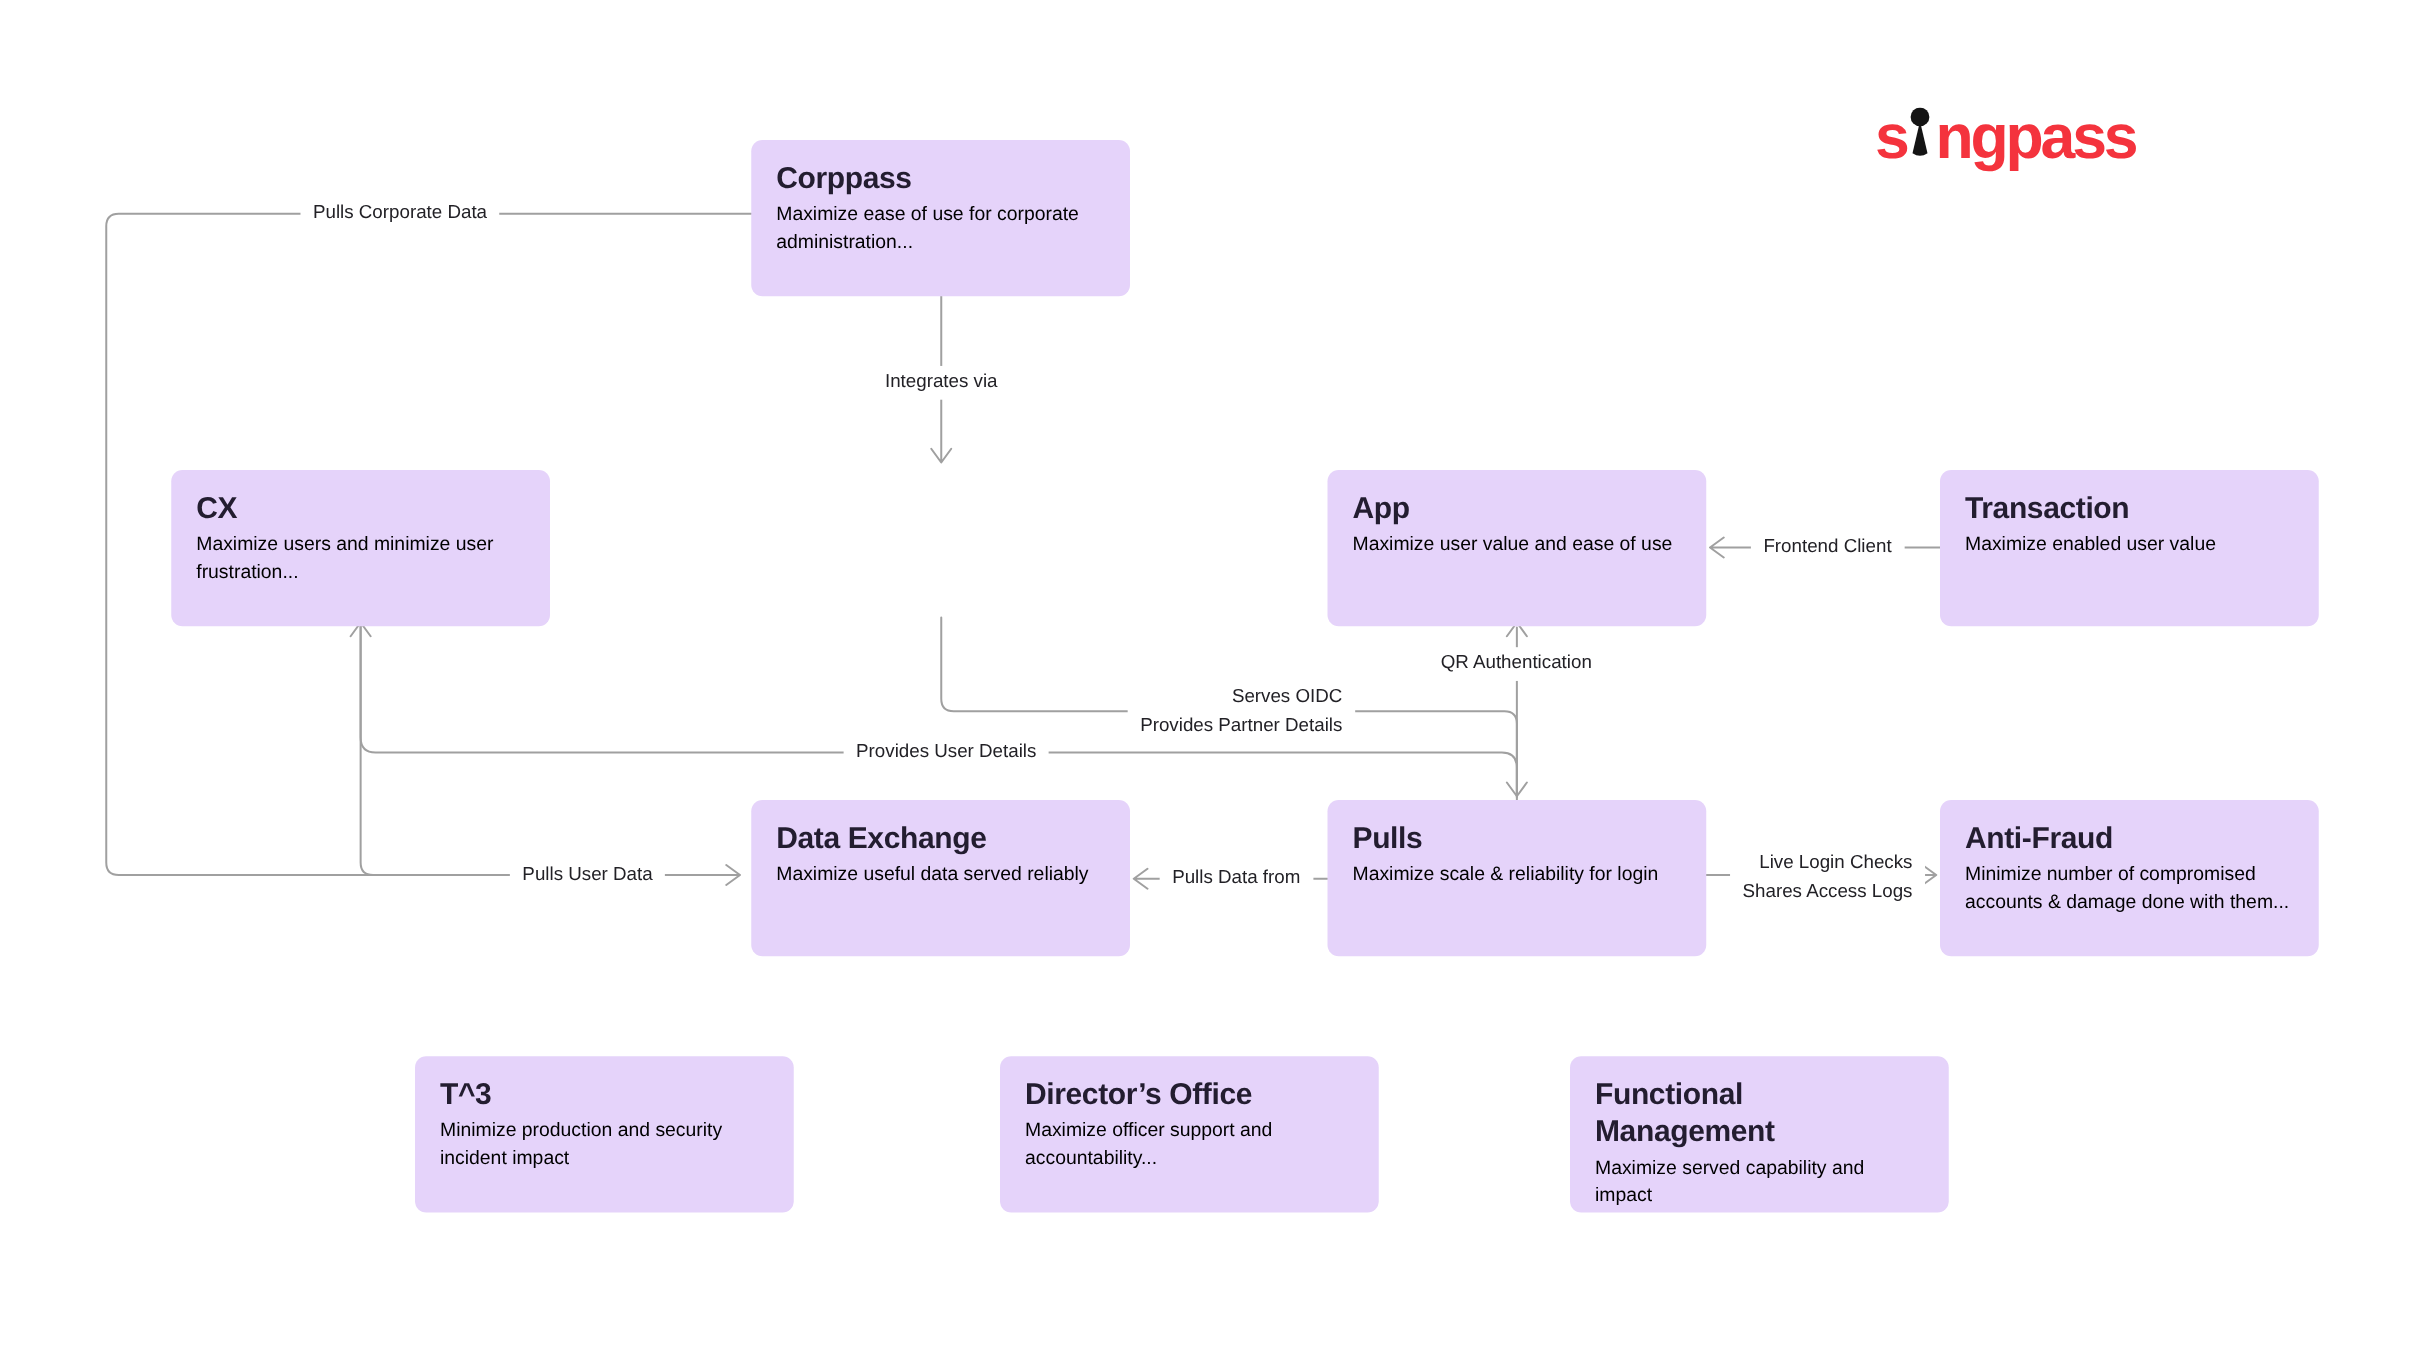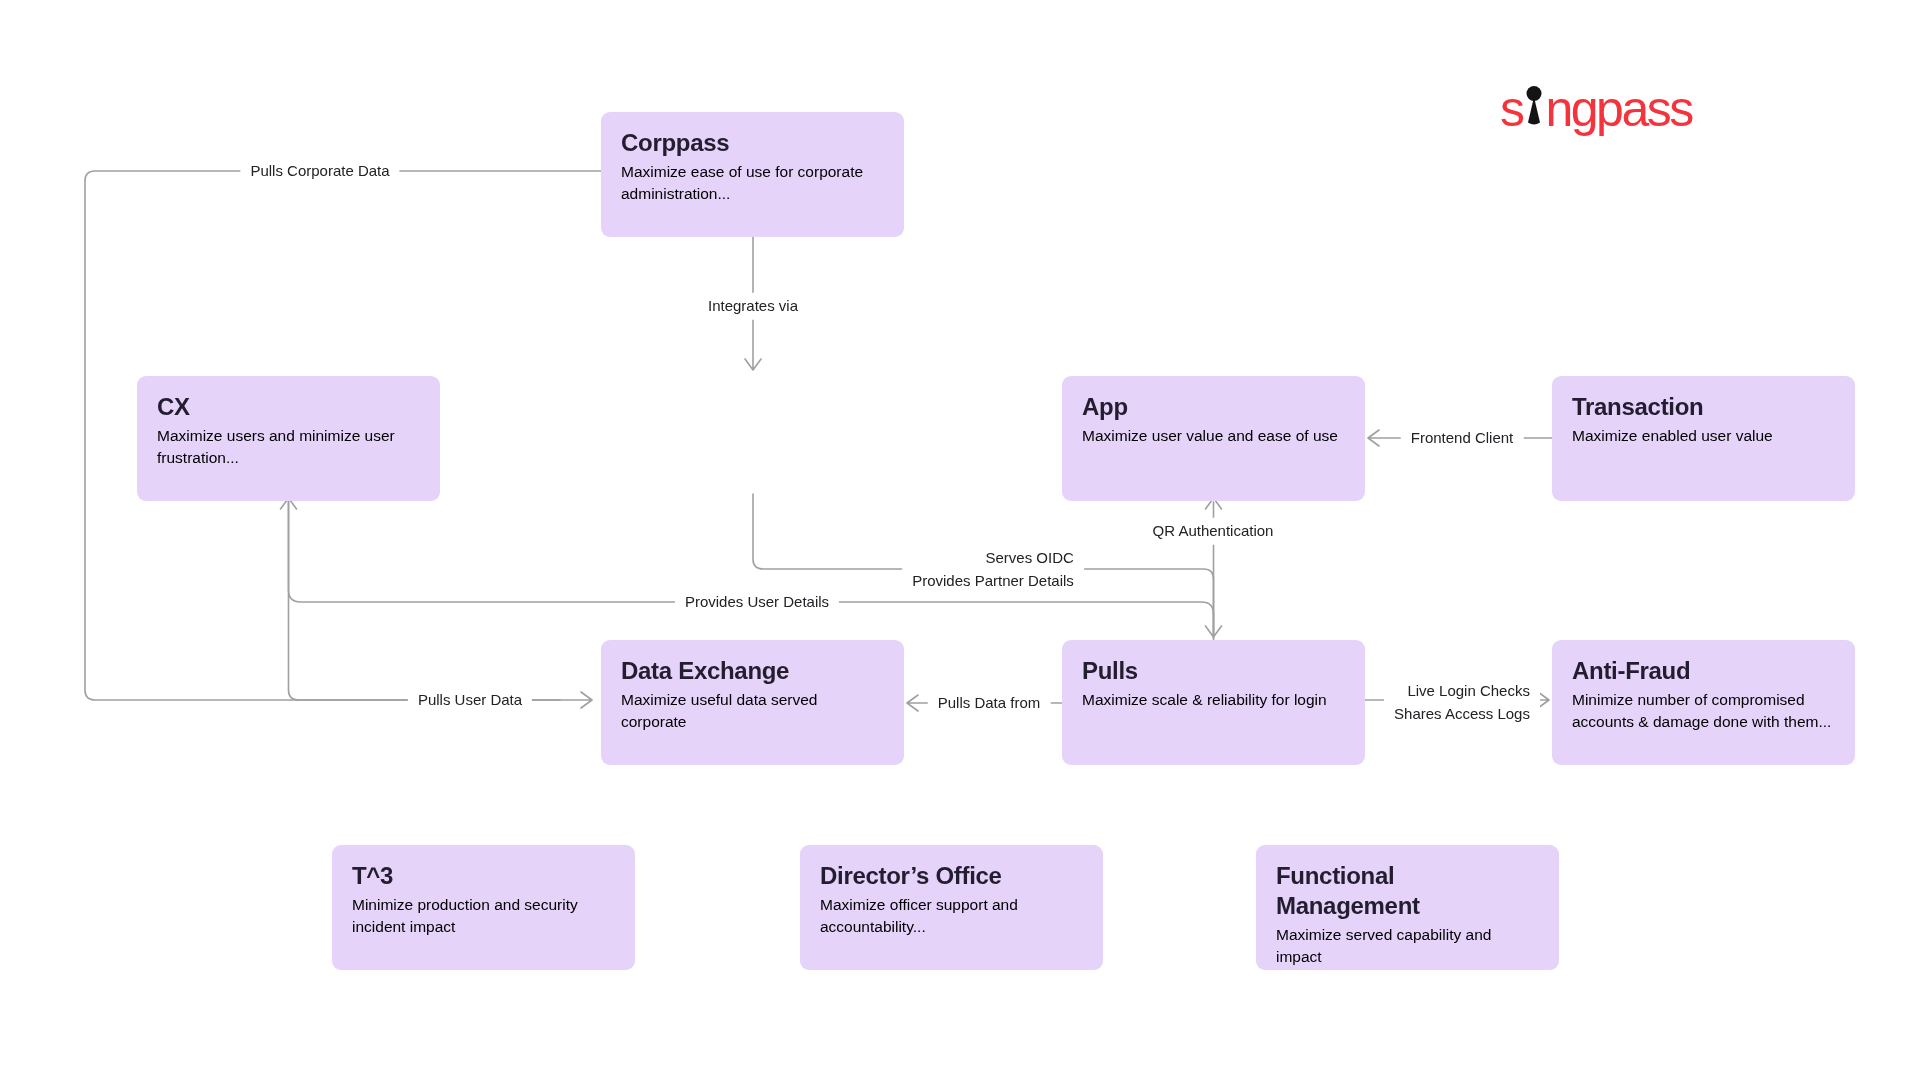--- a/index.html
+++ b/index.html
@@ -26,7 +26,7 @@
   }
   .logo{
     position:absolute;left:1500px;top:84px;display:inline-block;
-    font-size:50px;font-weight:400;color:#f4333d;letter-spacing:-2.5px;
+    font-size:50px;font-weight:700;color:#f4333d;letter-spacing:-2.5px;
     line-height:1;
   }
   .logo .keyhole-icon{display:inline-block;vertical-align:baseline;margin:0 2px 0 1px;}

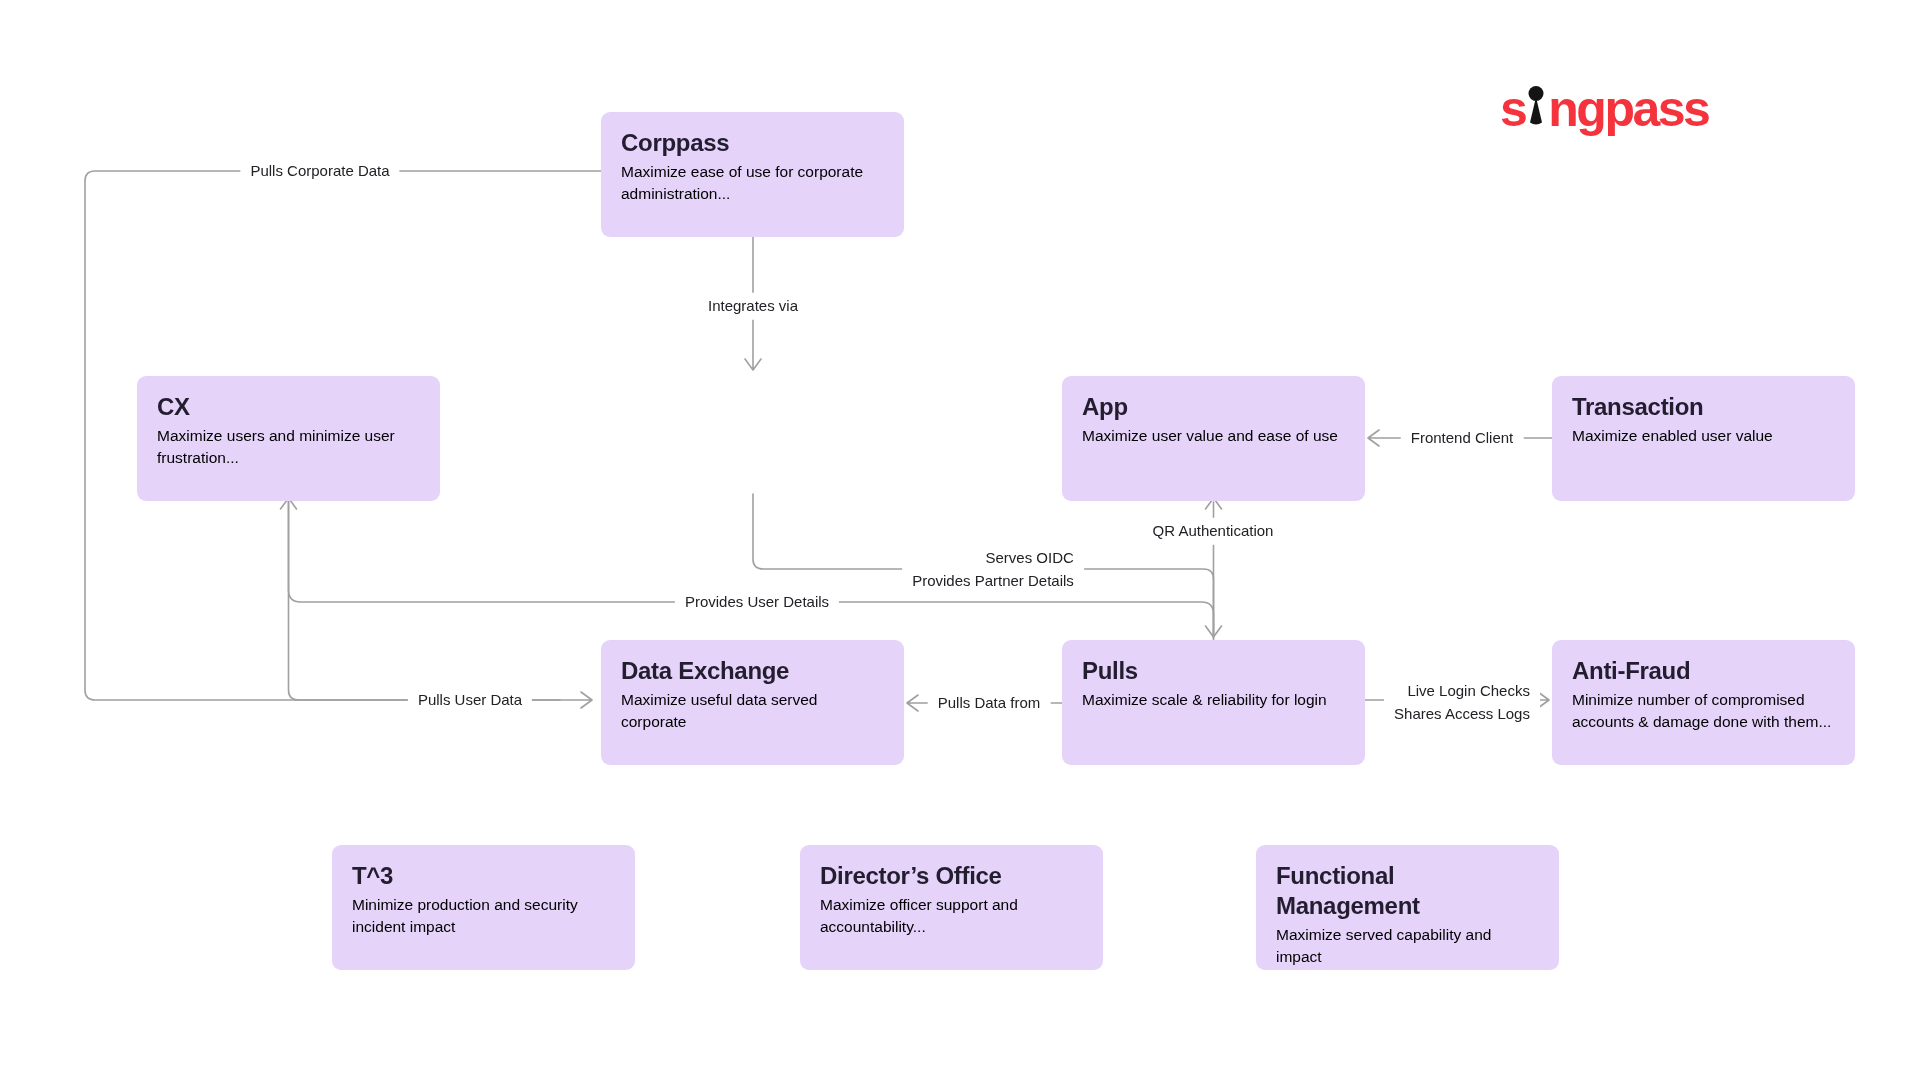--- a/index.html
+++ b/index.html
@@ -96,7 +96,7 @@
 
   <div class="node" style="left:601px;top:640px">
     <div class="node-title">Data Exchange</div>
-    <div class="node-desc">Maximize useful data served corporate</div>
+    <div class="node-desc">Maximize useful data served reliably</div>
   </div>
 
   <div class="node" style="left:1062px;top:640px">

